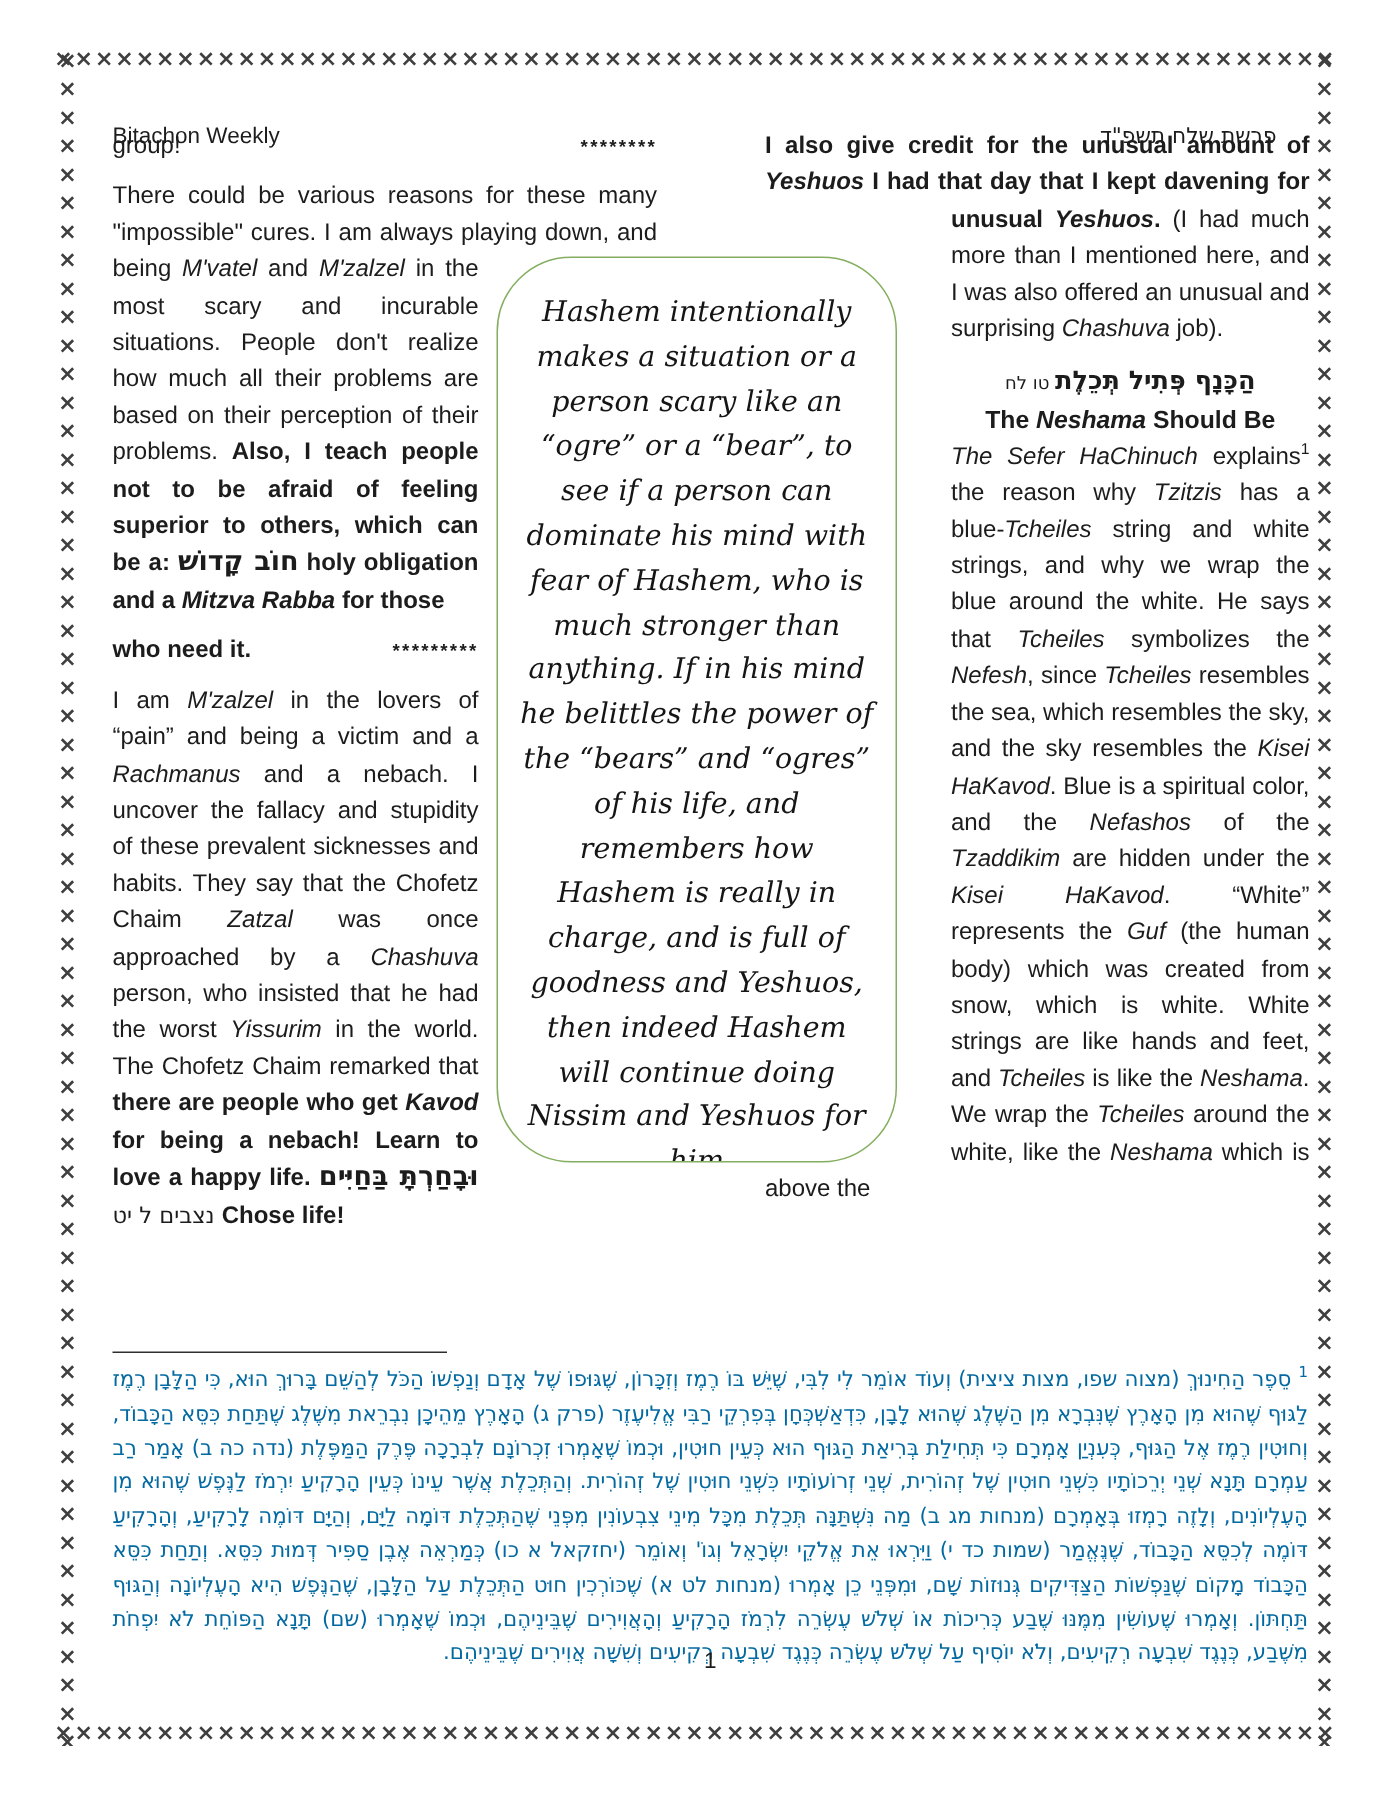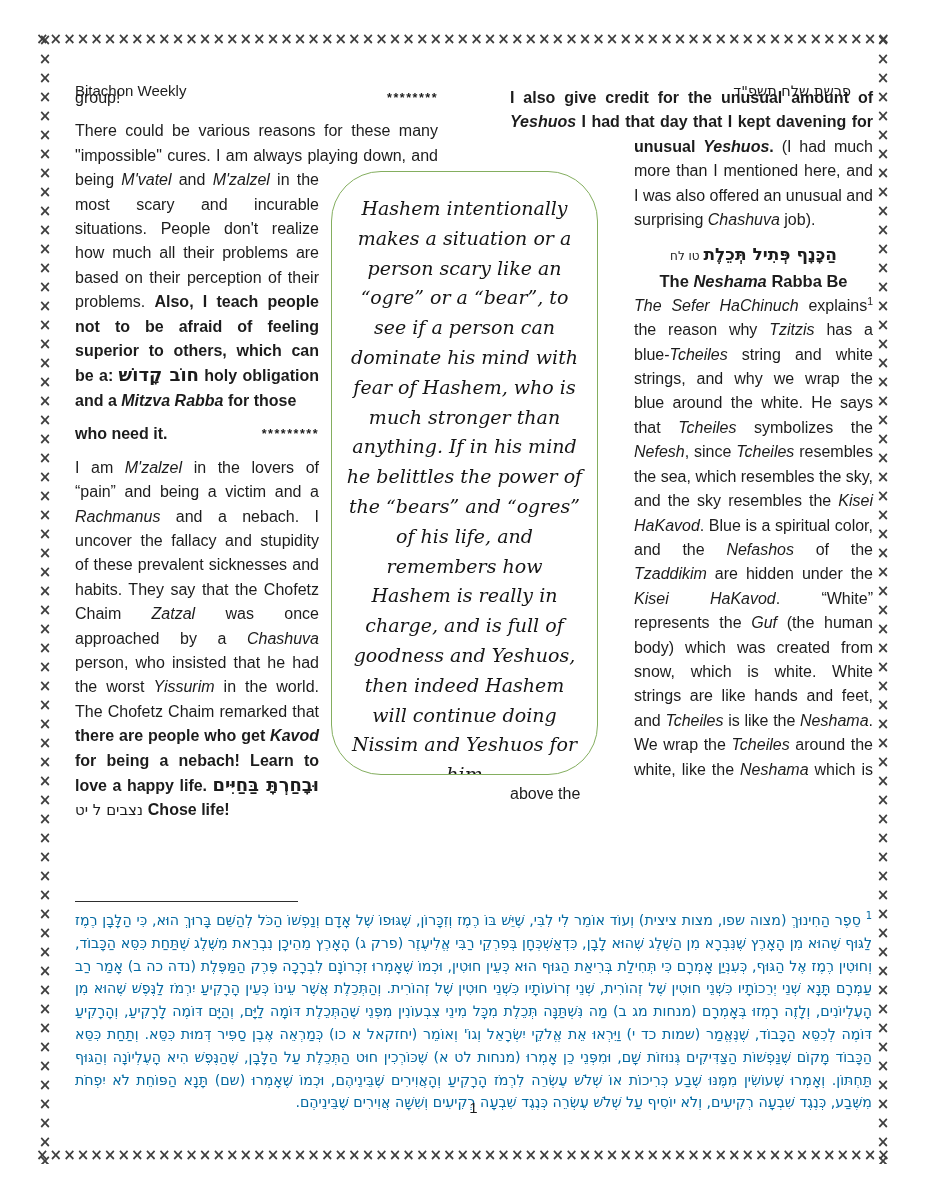--- a/index.html
+++ b/index.html
@@ -101,7 +101,7 @@
   <div class="col col-right">
     <p><span><span class="seg-b">I also give credit for the unusual amount of </span><span class="seg-bi">Yeshuos</span><span class="seg-b"> I had that day that I kept davening for unusual </span><span class="seg-bi">Yeshuos</span><span class="seg-b">.</span><span class="seg-n"> (I had </span></span><span class="spacer-l"></span><span><span class="seg-n">much more than I mentioned here, and I was also offered an unusual and surprising </span><span class="seg-i">Chashuva</span><span class="seg-n"> job).</span></span></p>
     <div class="h-heb"><span><span class="seg-hb">הַכָּנָף פְּתִיל תְּכֵלֶת</span><span class="seg-hs"> טו לח</span></span></div>
-    <div class="h-en"><span><span class="seg-b">The </span><span class="seg-bi">Neshama</span><span class="seg-b"> Rabba Be</span></span></div>
+    <div class="h-en"><span><span class="seg-b">The </span><span class="seg-bi">Neshama</span><span class="seg-b"> Should Be</span></span></div>
     <p><span><span class="seg-i">The Sefer HaChinuch</span><span class="seg-n"> explains</span><span class="seg-sup">1</span><span class="seg-n"> the reason why </span><span class="seg-i">Tzitzis</span><span class="seg-n"> has a blue-</span><span class="seg-i">Tcheiles</span><span class="seg-n"> string and white strings, and why we wrap the blue around the white. He says that </span><span class="seg-i">Tcheiles</span><span class="seg-n"> symbolizes the </span><span class="seg-i">Nefesh</span><span class="seg-n">, since </span><span class="seg-i">Tcheiles</span><span class="seg-n"> resembles the sea, which resembles the sky, and the sky resembles the </span><span class="seg-i">Kisei HaKavod</span><span class="seg-n">. Blue is a spiritual color, and the </span><span class="seg-i">Nefashos</span><span class="seg-n"> of the </span><span class="seg-i">Tzaddikim</span><span class="seg-n"> are hidden under the </span><span class="seg-i">Kisei HaKavod</span><span class="seg-n">. “White” represents the </span><span class="seg-i">Guf</span><span class="seg-n"> (the human body) which was created from snow, which is white. White strings are like hands and feet, and </span><span class="seg-i">Tcheiles</span><span class="seg-n"> is like the </span><span class="seg-i">Neshama</span><span class="seg-n">. We wrap the </span><span class="seg-i">Tcheiles</span><span class="seg-n"> around the white, like the </span><span class="seg-i">Neshama</span><span class="seg-n"> which is above the</span></span></p>
   </div>
 

